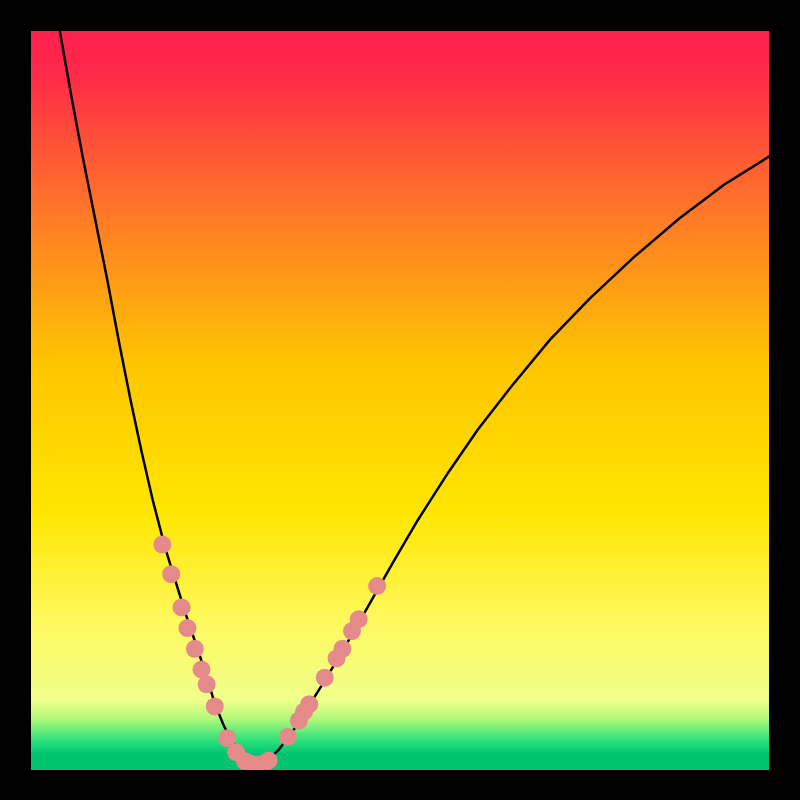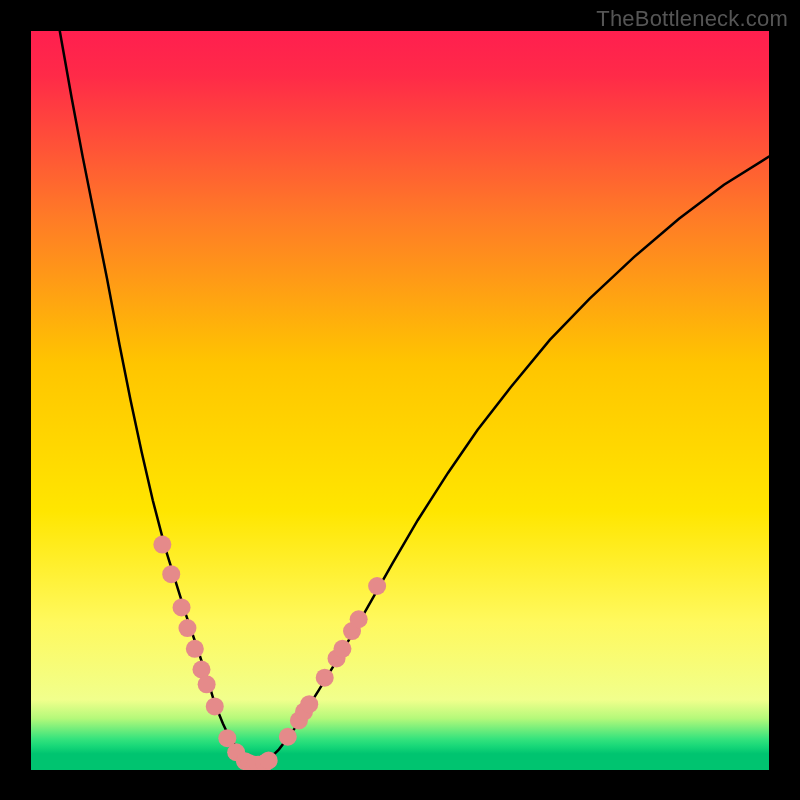--- a/index.html
+++ b/index.html
@@ -38,7 +38,6 @@
 <body>
 
 <div class="root">
-  <div class="watermark">TheBottleneck.com</div>
 
   <svg class="chart" viewBox="0 0 800 800">
     <defs>

